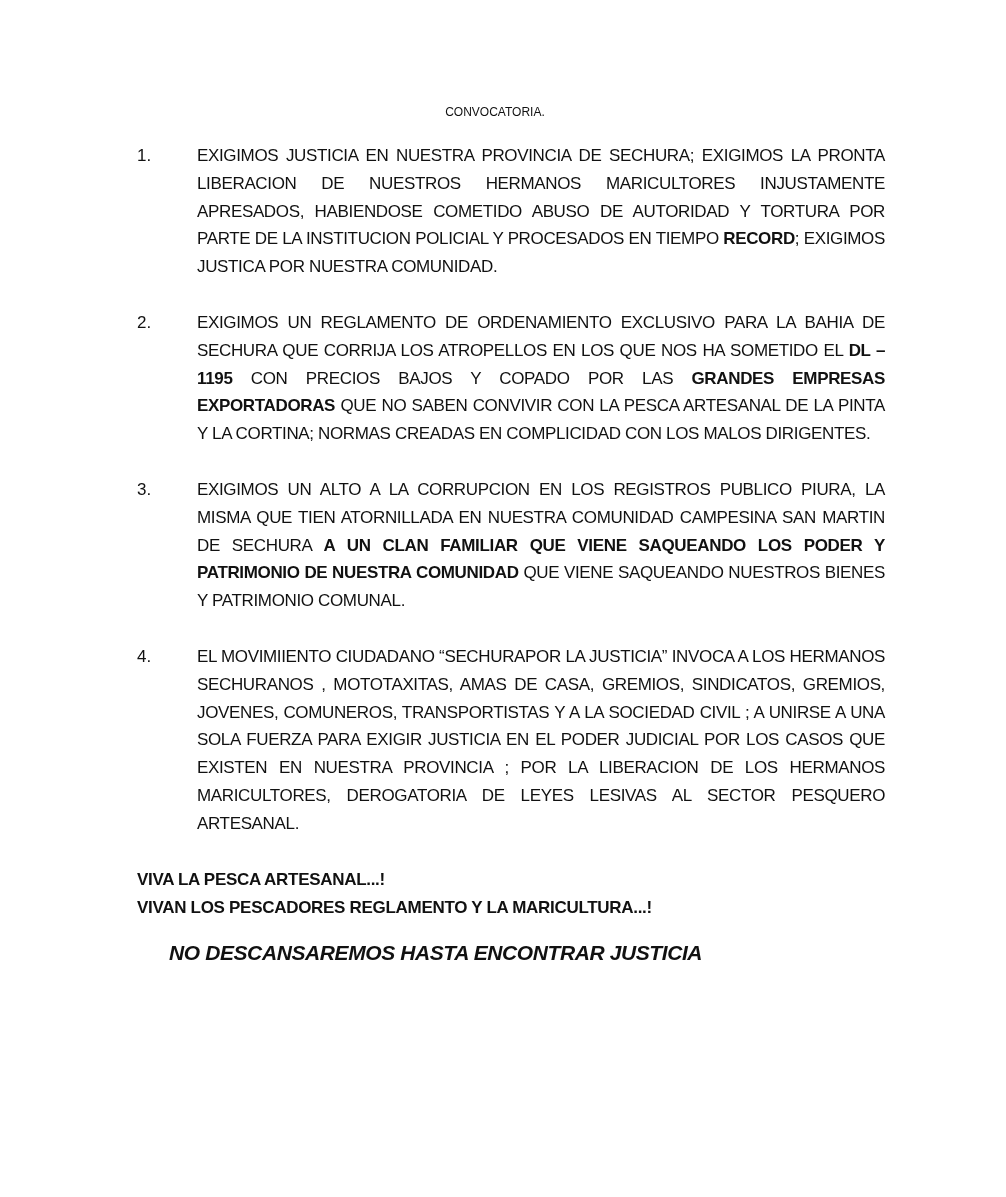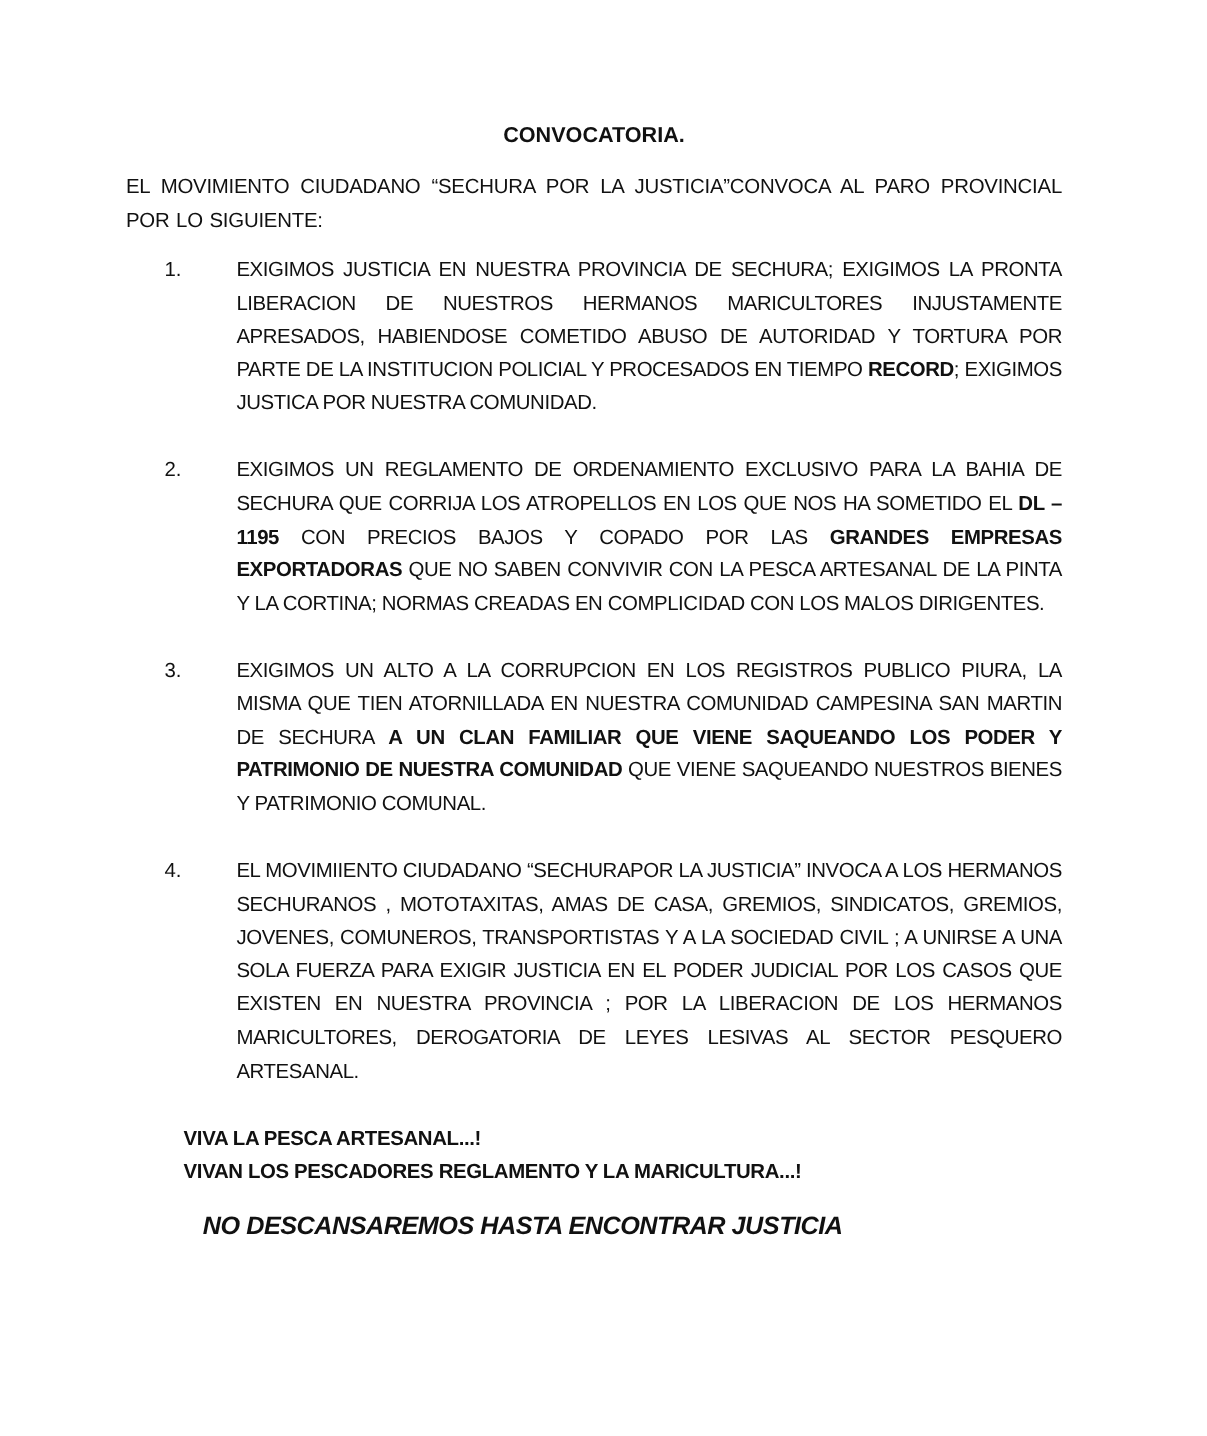--- a/index.html
+++ b/index.html
@@ -6,7 +6,7 @@
     body { width: 1006px; height: 1197px; position: relative; overflow: hidden;
            font-family: "Liberation Sans", sans-serif; color: #111111; }
     .page { position: absolute; left: 105px; top: 98px; width: 780px; }
-    .title { text-align: center; font-weight: bold; font-size: 18px; line-height: 28px; margin: 0 0 16px 0; }
+    .title { text-align: center; font-weight: normal; font-size: 12px; line-height: 28px; margin: 0 0 16px 0; }
     .intro { text-align: justify; text-align-last: left; font-size: 17px; line-height: 27.5px; margin: 0; letter-spacing: -0.2px; word-spacing: 1px; }
     .list { margin: 14px 0 0 0; padding: 0; list-style: none; }
     .item { position: relative; padding-left: 64px; margin: 0 0 28px 0; }

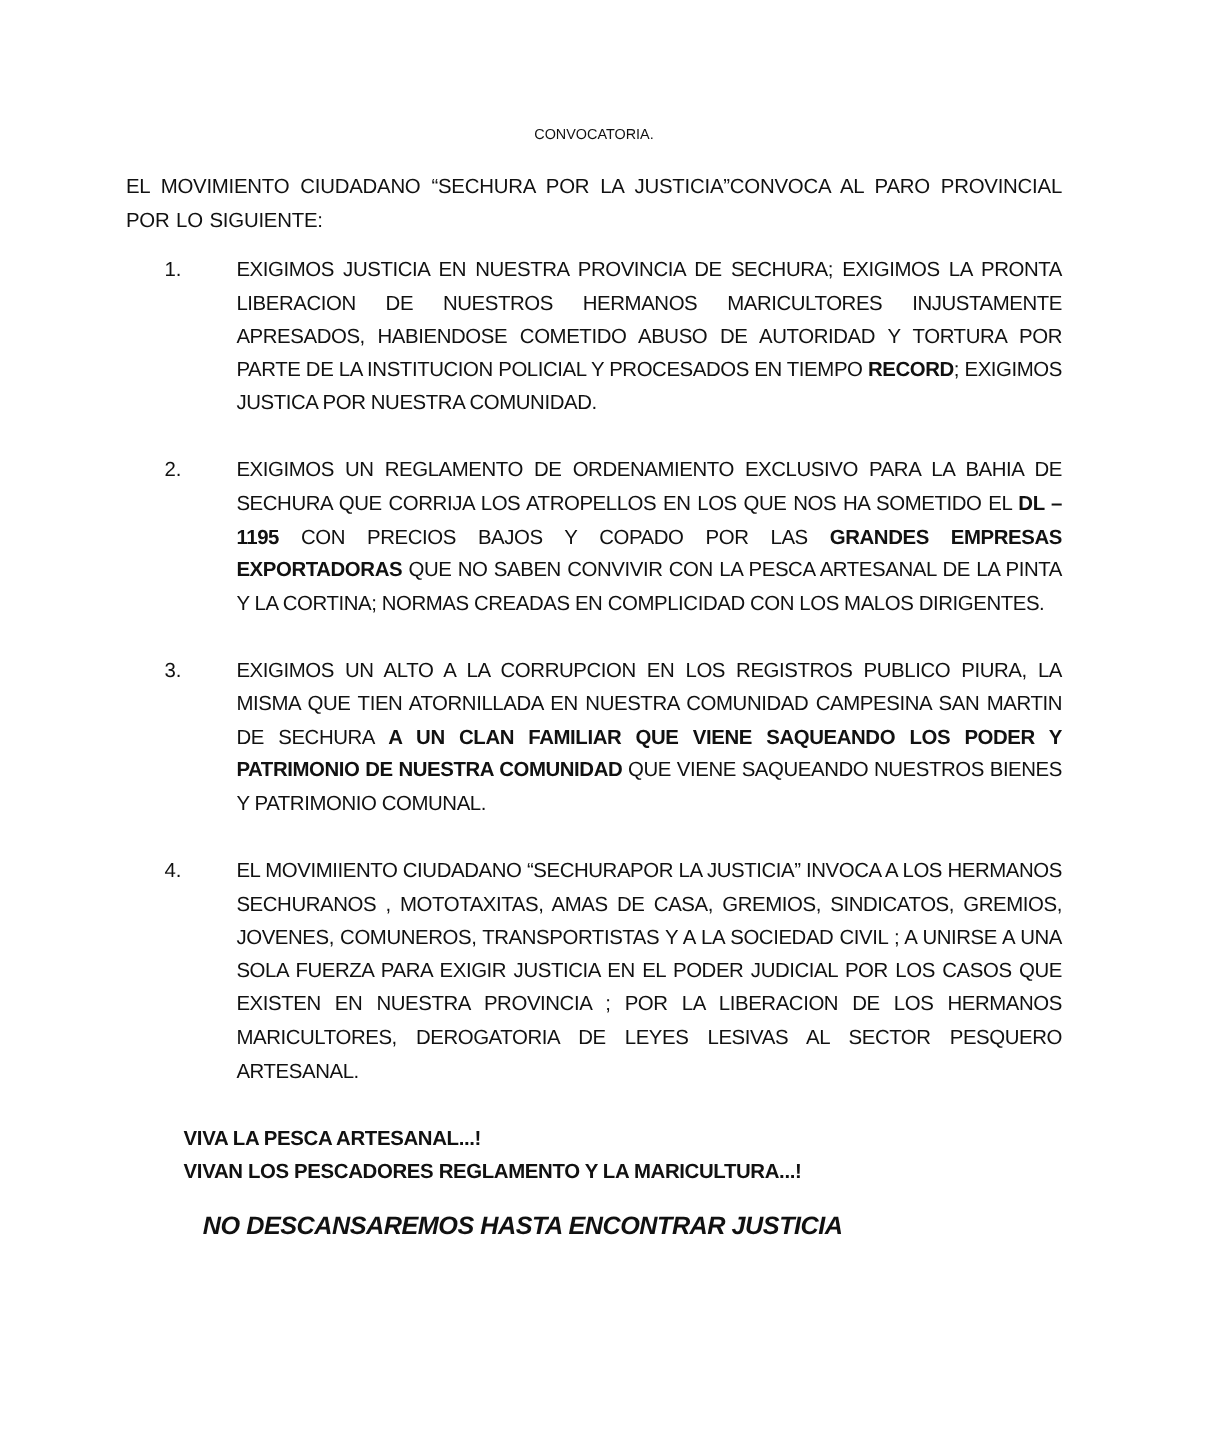--- a/index.html
+++ b/index.html
@@ -22,7 +22,6 @@
 
 <div class="page">
   <h1 class="title">CONVOCATORIA.</h1>
-  <p class="intro">EL MOVIMIENTO CIUDADANO “SECHURA POR LA JUSTICIA”CONVOCA AL PARO PROVINCIAL POR LO SIGUIENTE:</p>
 
   <ol class="list">
     <li class="item">

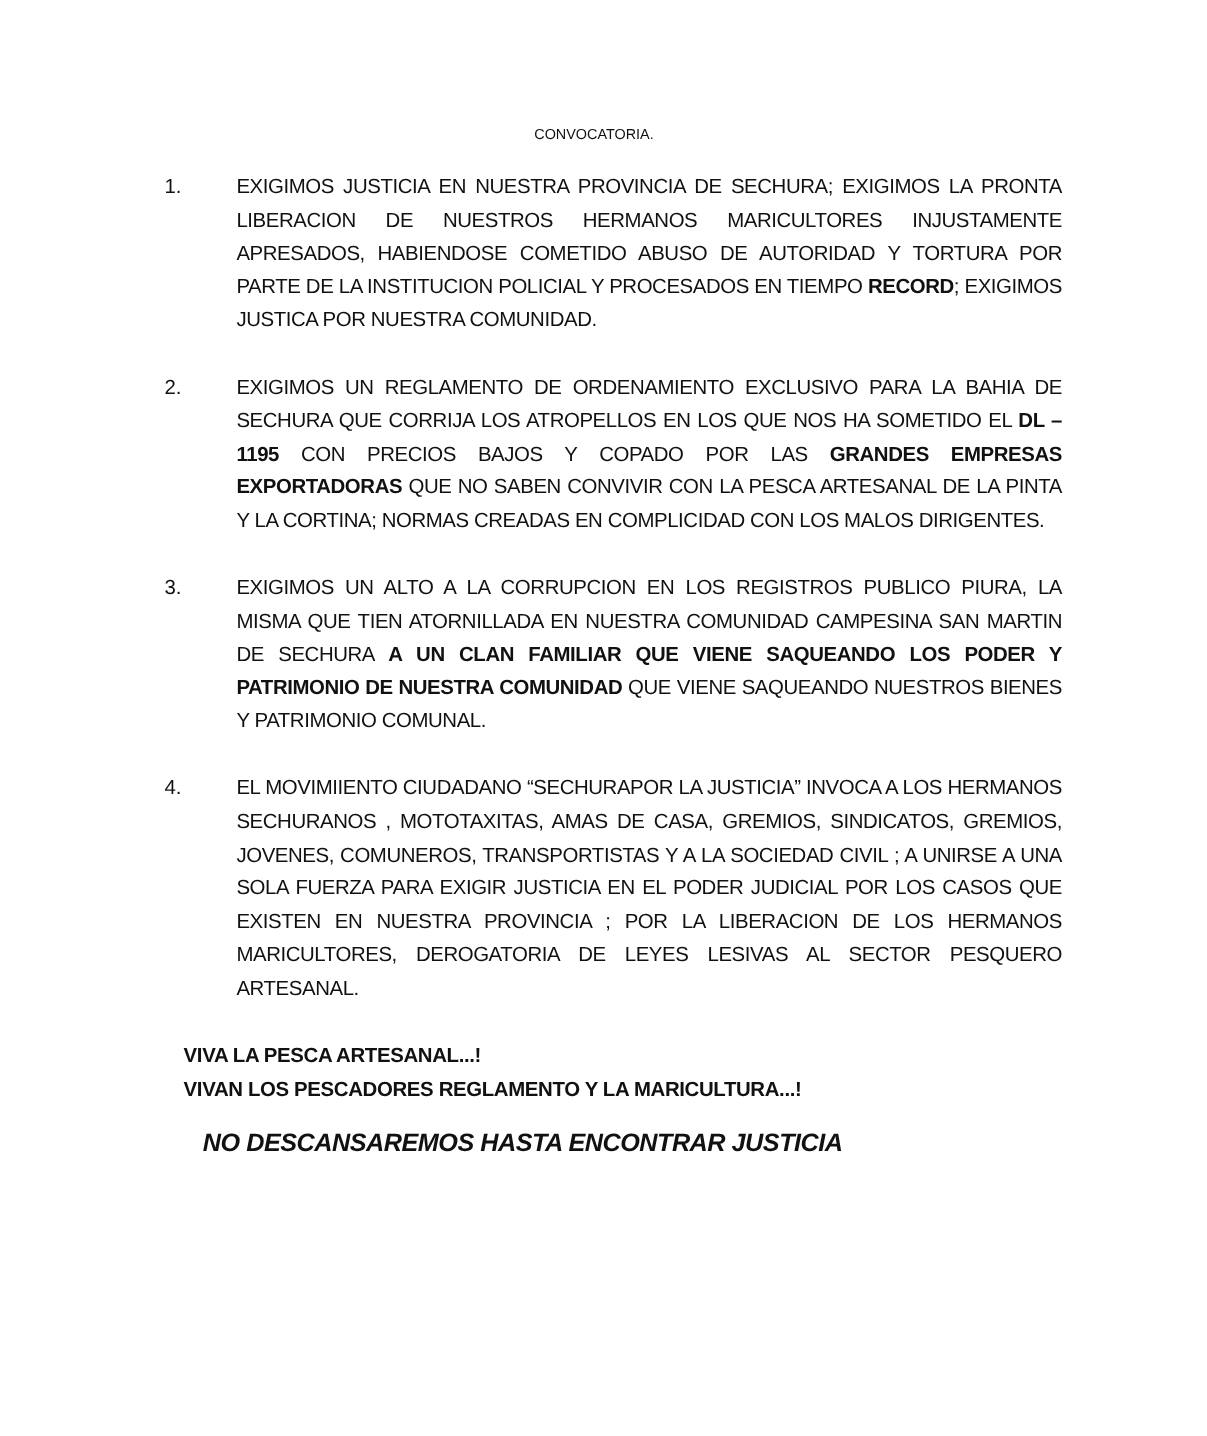--- a/index.html
+++ b/index.html
@@ -13,7 +13,7 @@
     .num { position: absolute; left: 32px; top: 0; font-size: 17px; line-height: 27.8px; }
     .item-text { text-align: justify; font-size: 17px; line-height: 27.8px; letter-spacing: -0.35px; margin-left: 28px; }
     .item-text b { font-weight: bold; }
-    .slogans { margin: 4px 0 0 48px; }
+    .slogans { margin: 4px 0 0 32px; }
     .slogan { font-weight: bold; font-size: 17px; line-height: 28px; letter-spacing: -0.3px; }
     .closing { margin: 16px 0 0 64px; font-weight: bold; font-style: italic; font-size: 21px; line-height: 30px; letter-spacing: -0.4px; }
   </style>

